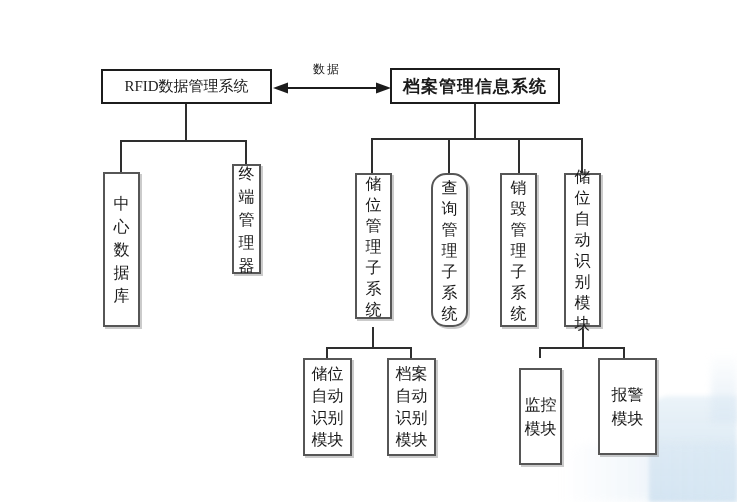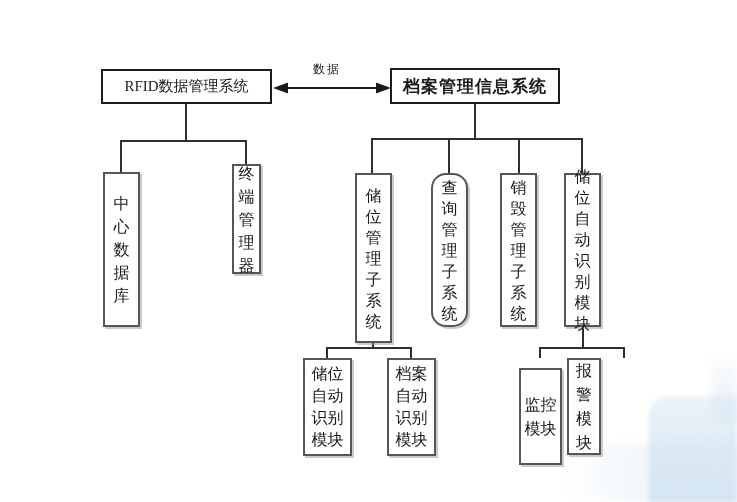--- a/index.html
+++ b/index.html
@@ -86,7 +86,7 @@
     <div class="vtxt">终端管理器</div>
   </div>
 
-  <div class="node shadowed" style="left:355px;top:173px;width:37px;height:170px;">
+  <div class="node shadowed" style="left:355px;top:173px;width:37px;height:146px;">
     <div class="vtxt tight">储位管理子系统</div>
   </div>
   <div class="node shadowed" style="left:431px;top:173px;width:37px;height:154px;border-radius:15px;">

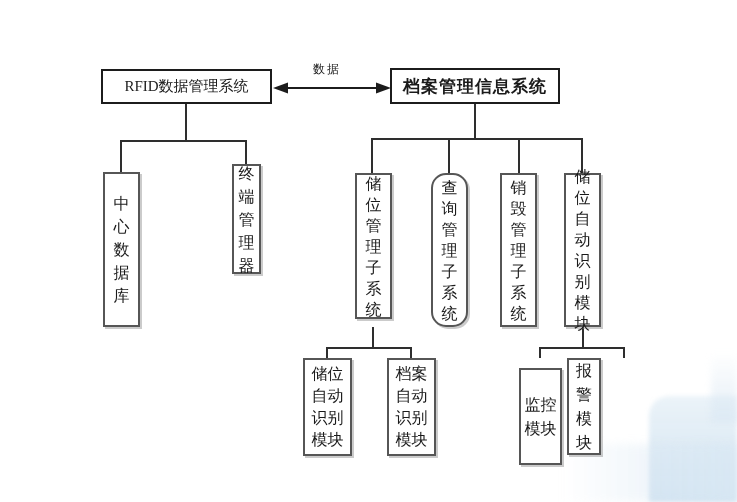--- a/index.html
+++ b/index.html
@@ -109,7 +109,7 @@
   <div class="node shadowed" style="left:519px;top:368px;width:43px;height:97px;">
     <div class="mtxt two">监控模块</div>
   </div>
-  <div class="node shadowed" style="left:567px;top:358px;width:34px;height:97px;">
+  <div class="node shadowed" style="left:598px;top:358px;width:59px;height:97px;">
     <div class="mtxt two">报警模块</div>
   </div>
 

